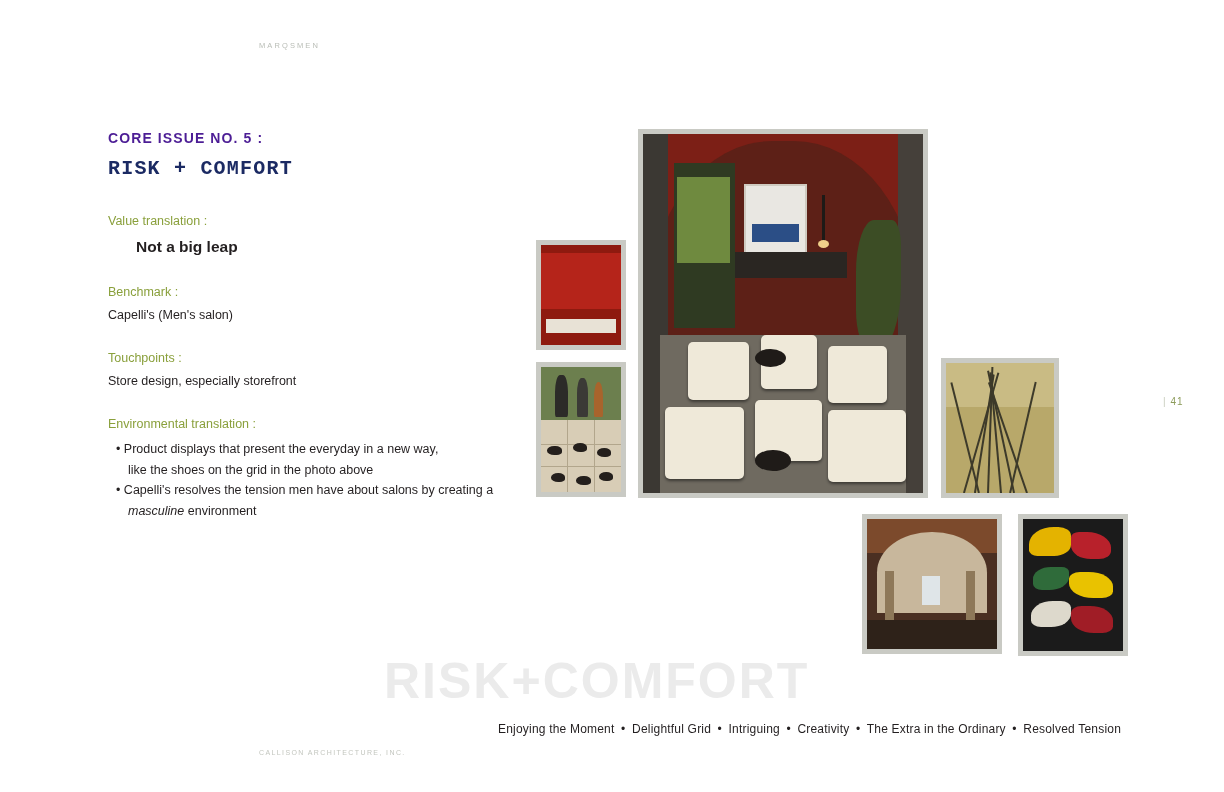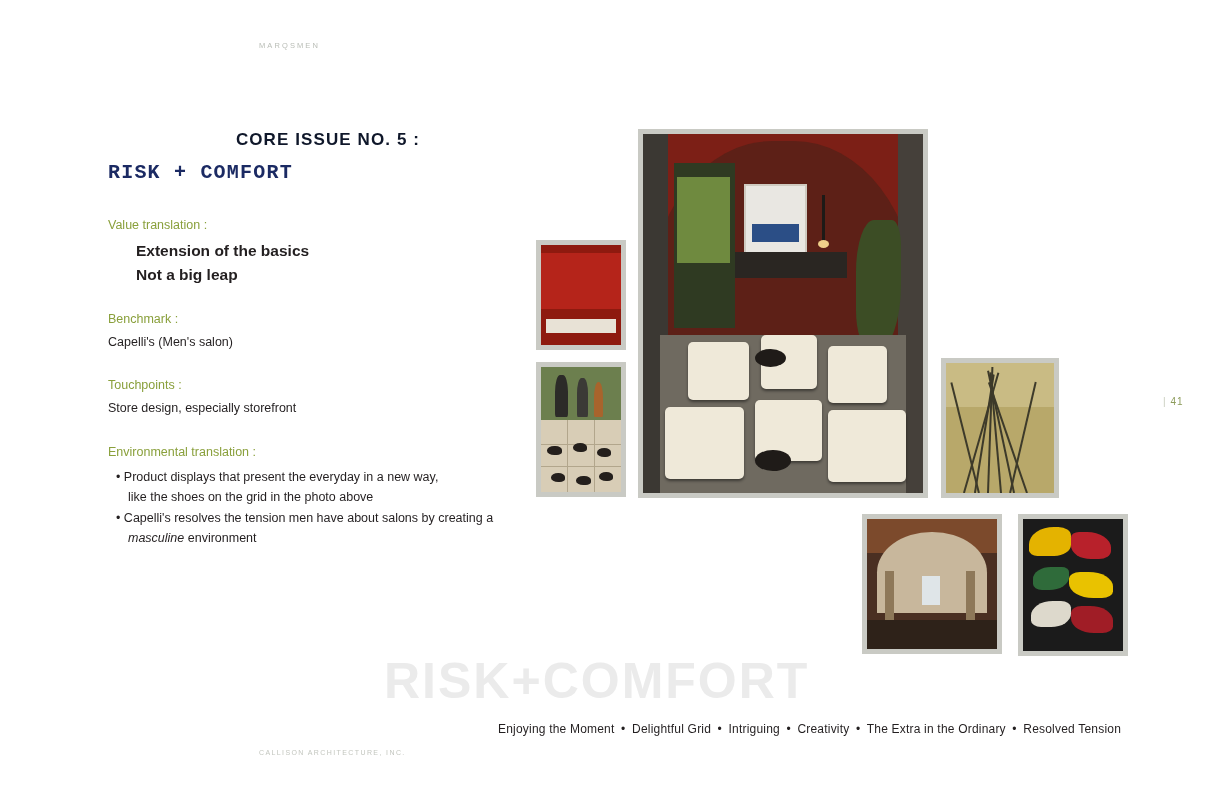--- a/index.html
+++ b/index.html
@@ -30,8 +30,8 @@
   
   .left{position:absolute;left:108px;top:130px;width:440px;}
   .core-issue{
-    font-size:17px;font-weight:bold;letter-spacing:1.1px;
-    color:#0f172a;margin:0 0 11px 0;text-align:center;
+    font-size:14px;font-weight:bold;letter-spacing:1.1px;
+    color:#4c1d95;margin:0 0 11px 0;
   }
   .title{
     font-size:20px;font-weight:bold;letter-spacing:1.2px;

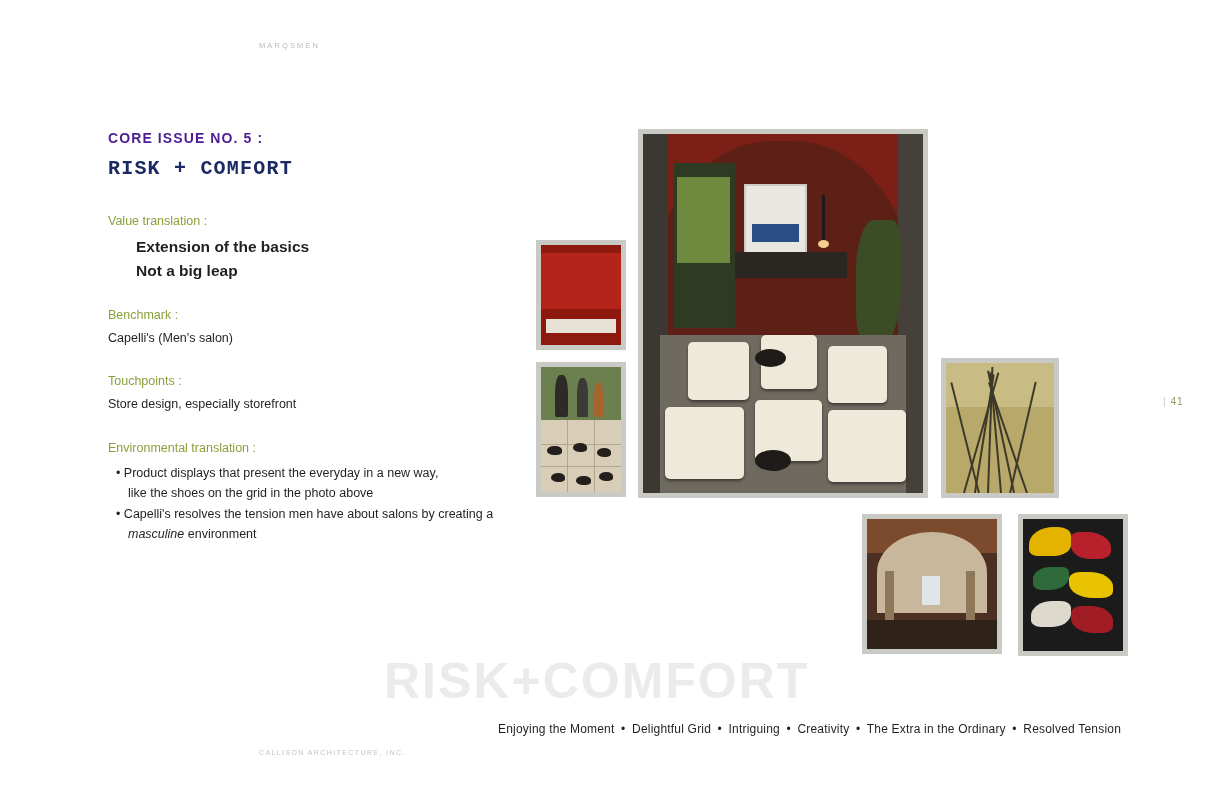--- a/index.html
+++ b/index.html
@@ -141,7 +141,6 @@
     <div class="title">RISK + COMFORT</div>
 
     <div class="sec-label">Value translation :</div>
-    <div class="big-line">Extension of the basics</div>
     <div class="big-line">Not a big leap</div>
 
     <div class="sec-gap"></div>

